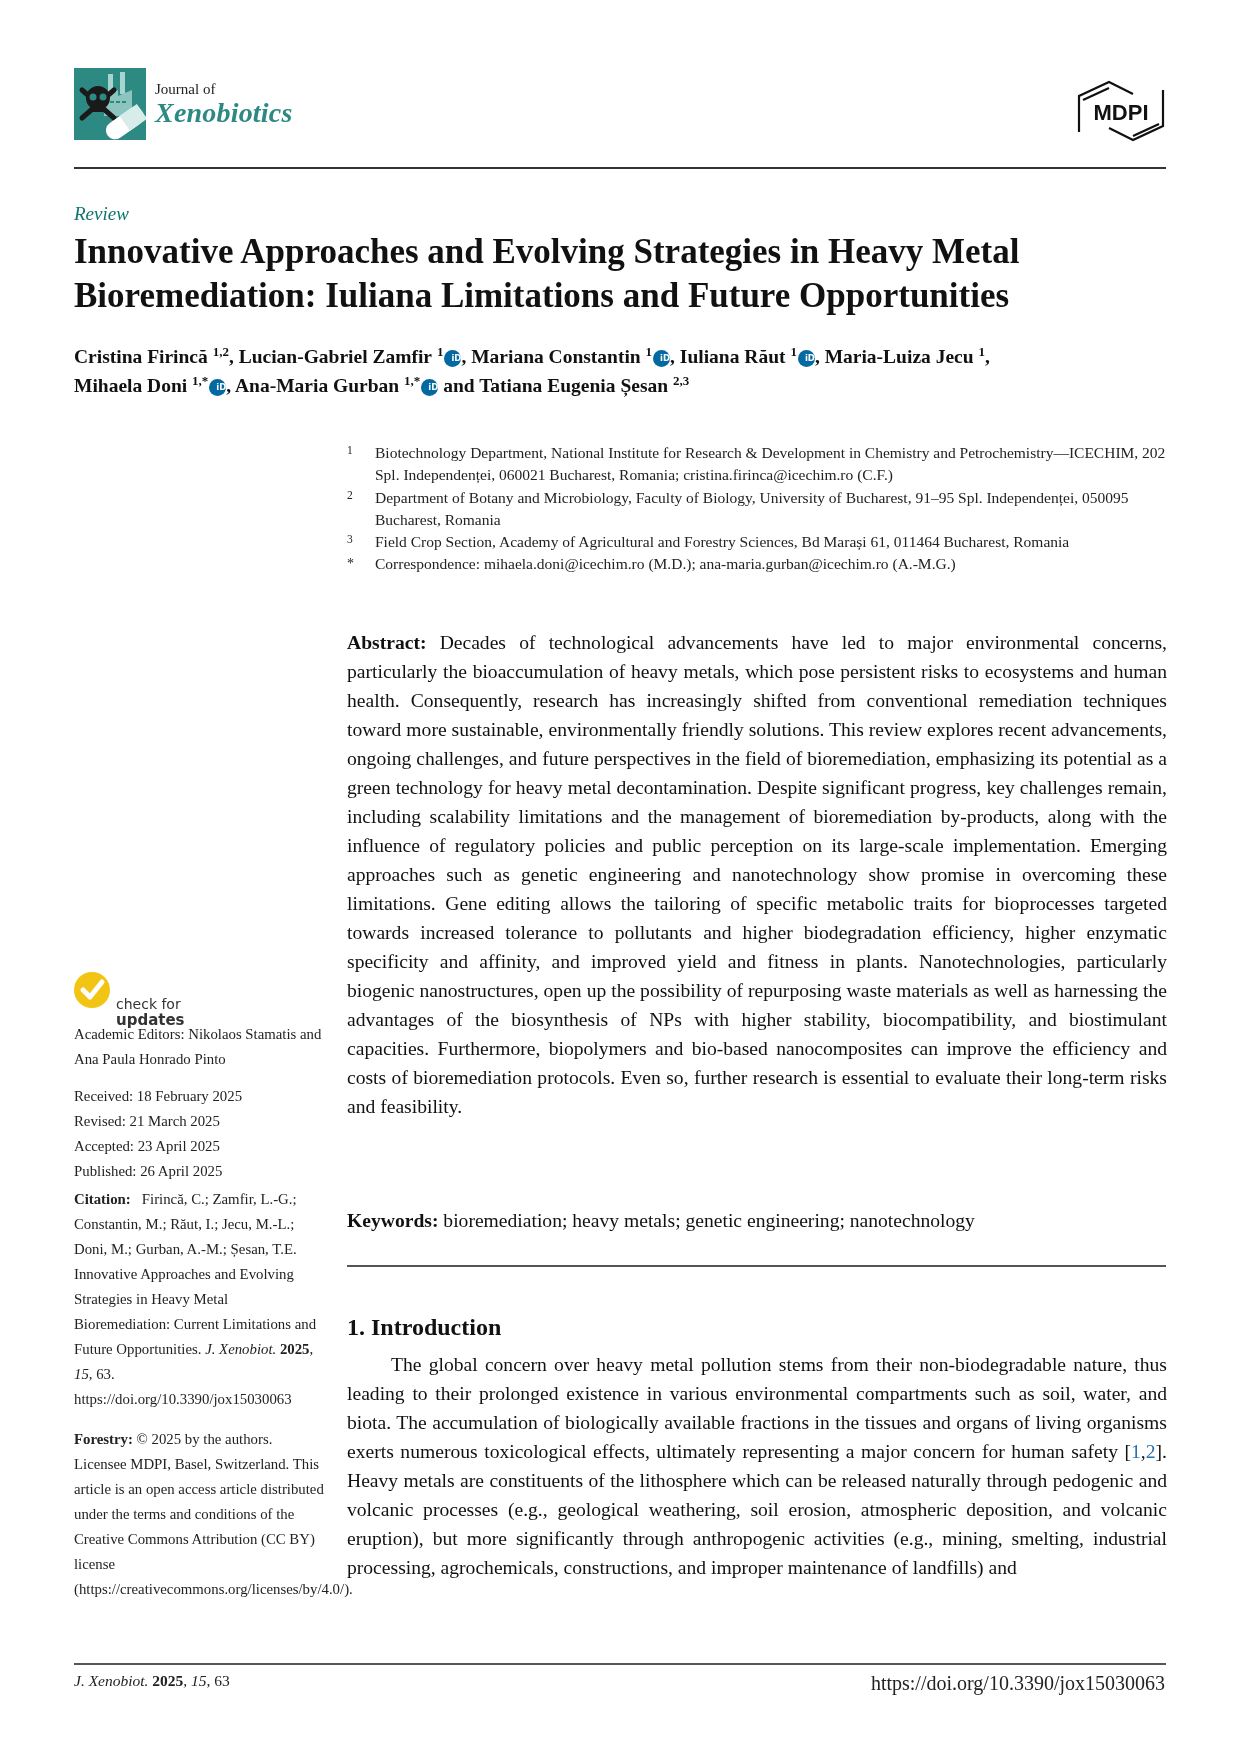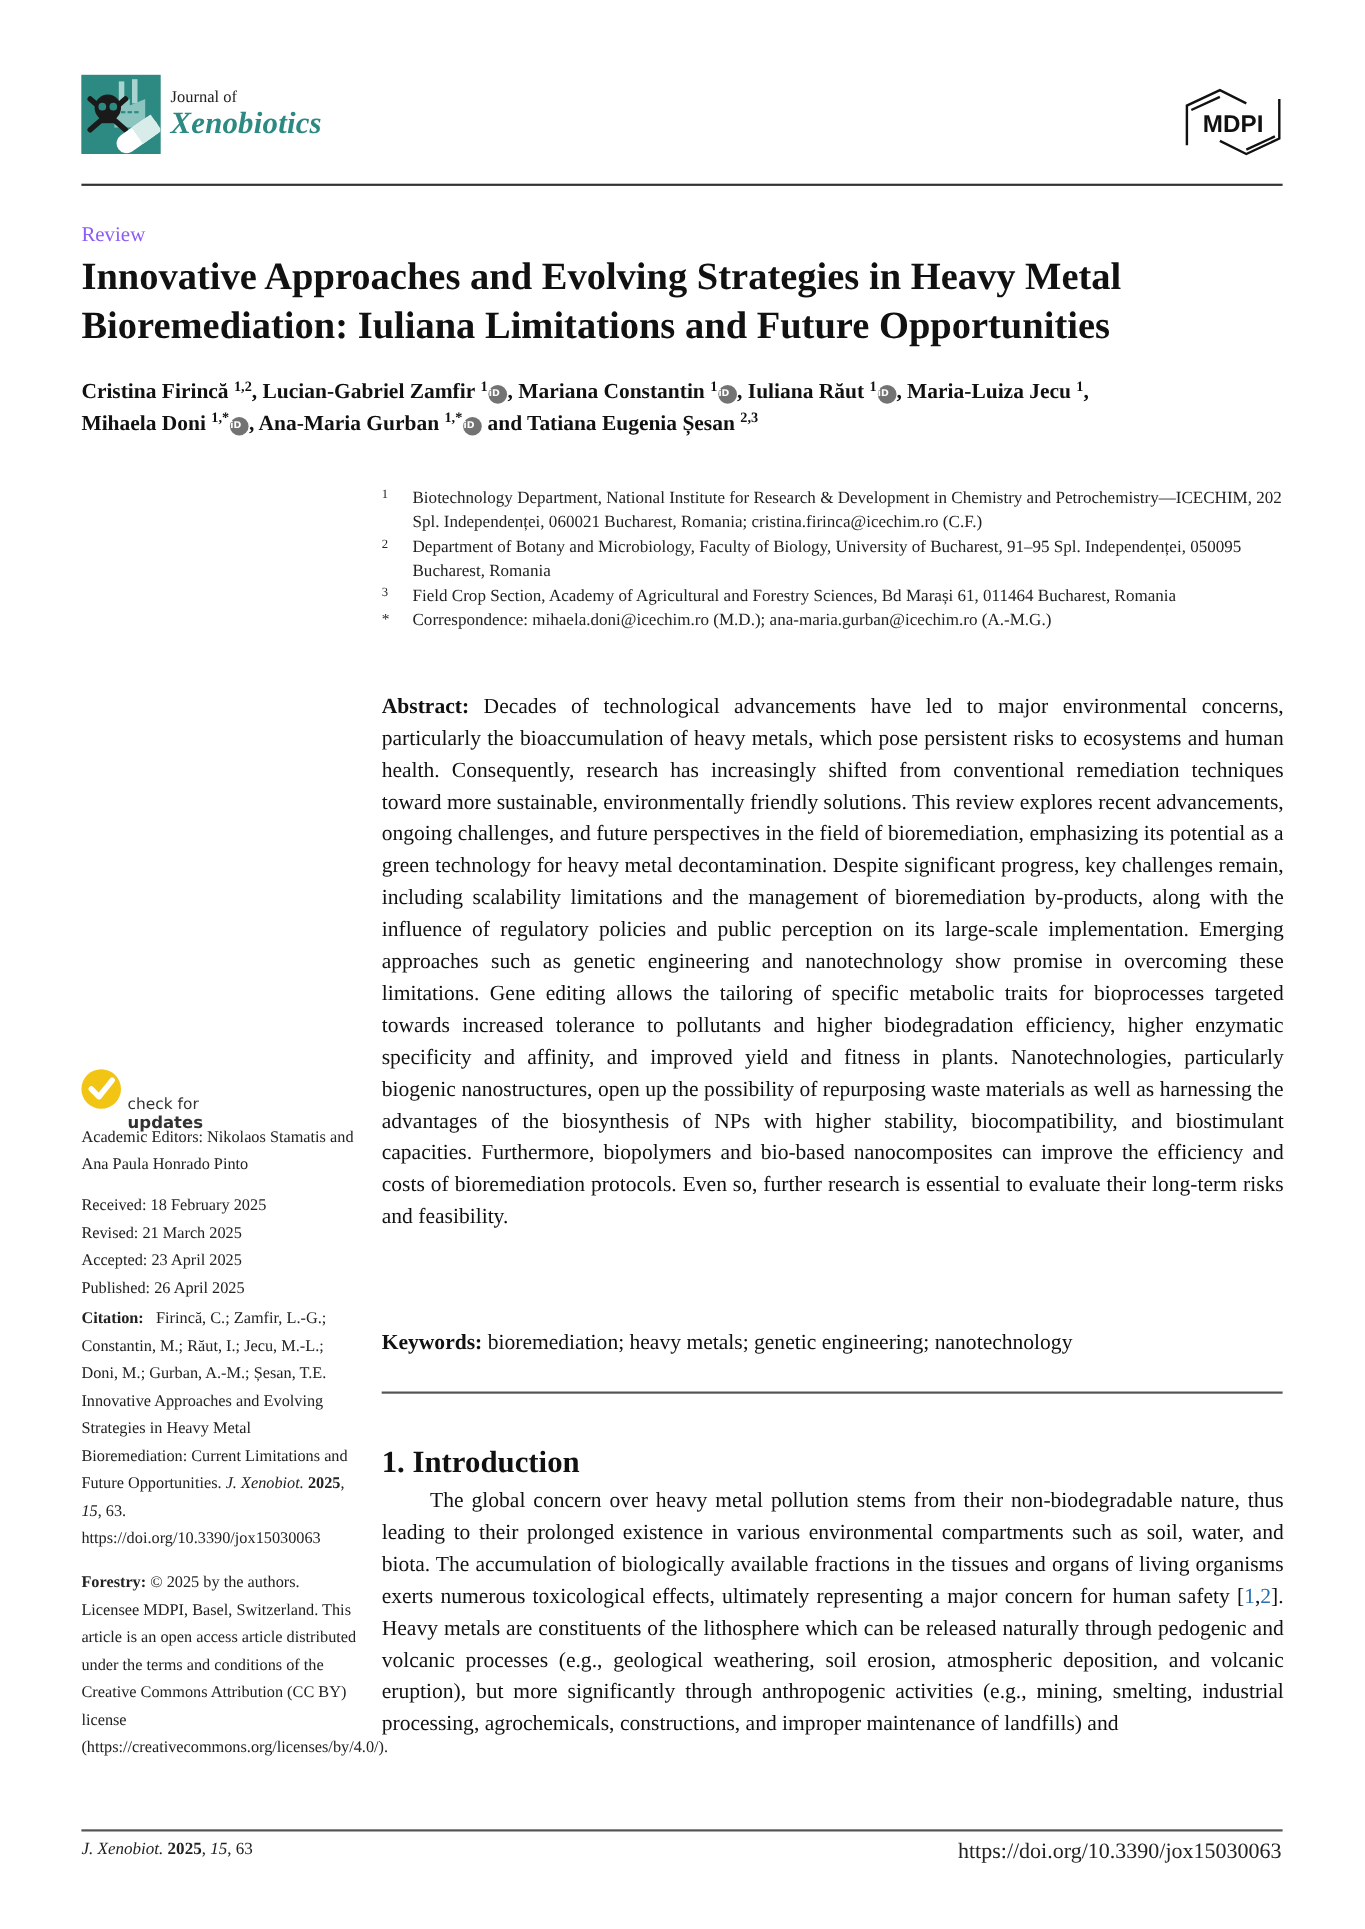--- a/index.html
+++ b/index.html
@@ -14,7 +14,7 @@
 
   .header-rule { position: absolute; left: 74px; top: 167px; width: 1092px; height: 2px; background: #333; }
 
-  .article-type { position: absolute; left: 74px; top: 203px; font-size: 19px; color: #8b5cf6; }
+  .article-type { position: absolute; left: 74px; top: 203px; font-size: 19px; font-style: italic; color: #0f766e; }
   .title { position: absolute; left: 74px; top: 230px; width: 1100px; font-size: 35px; font-weight: bold; line-height: 44px; color: #111; }
   .authors { position: absolute; left: 74px; top: 342px; width: 1100px; font-size: 19.5px; font-weight: bold; line-height: 29px; }
   .authors sup { font-size: 13px; font-weight: bold; vertical-align: 7px; line-height: 0; }

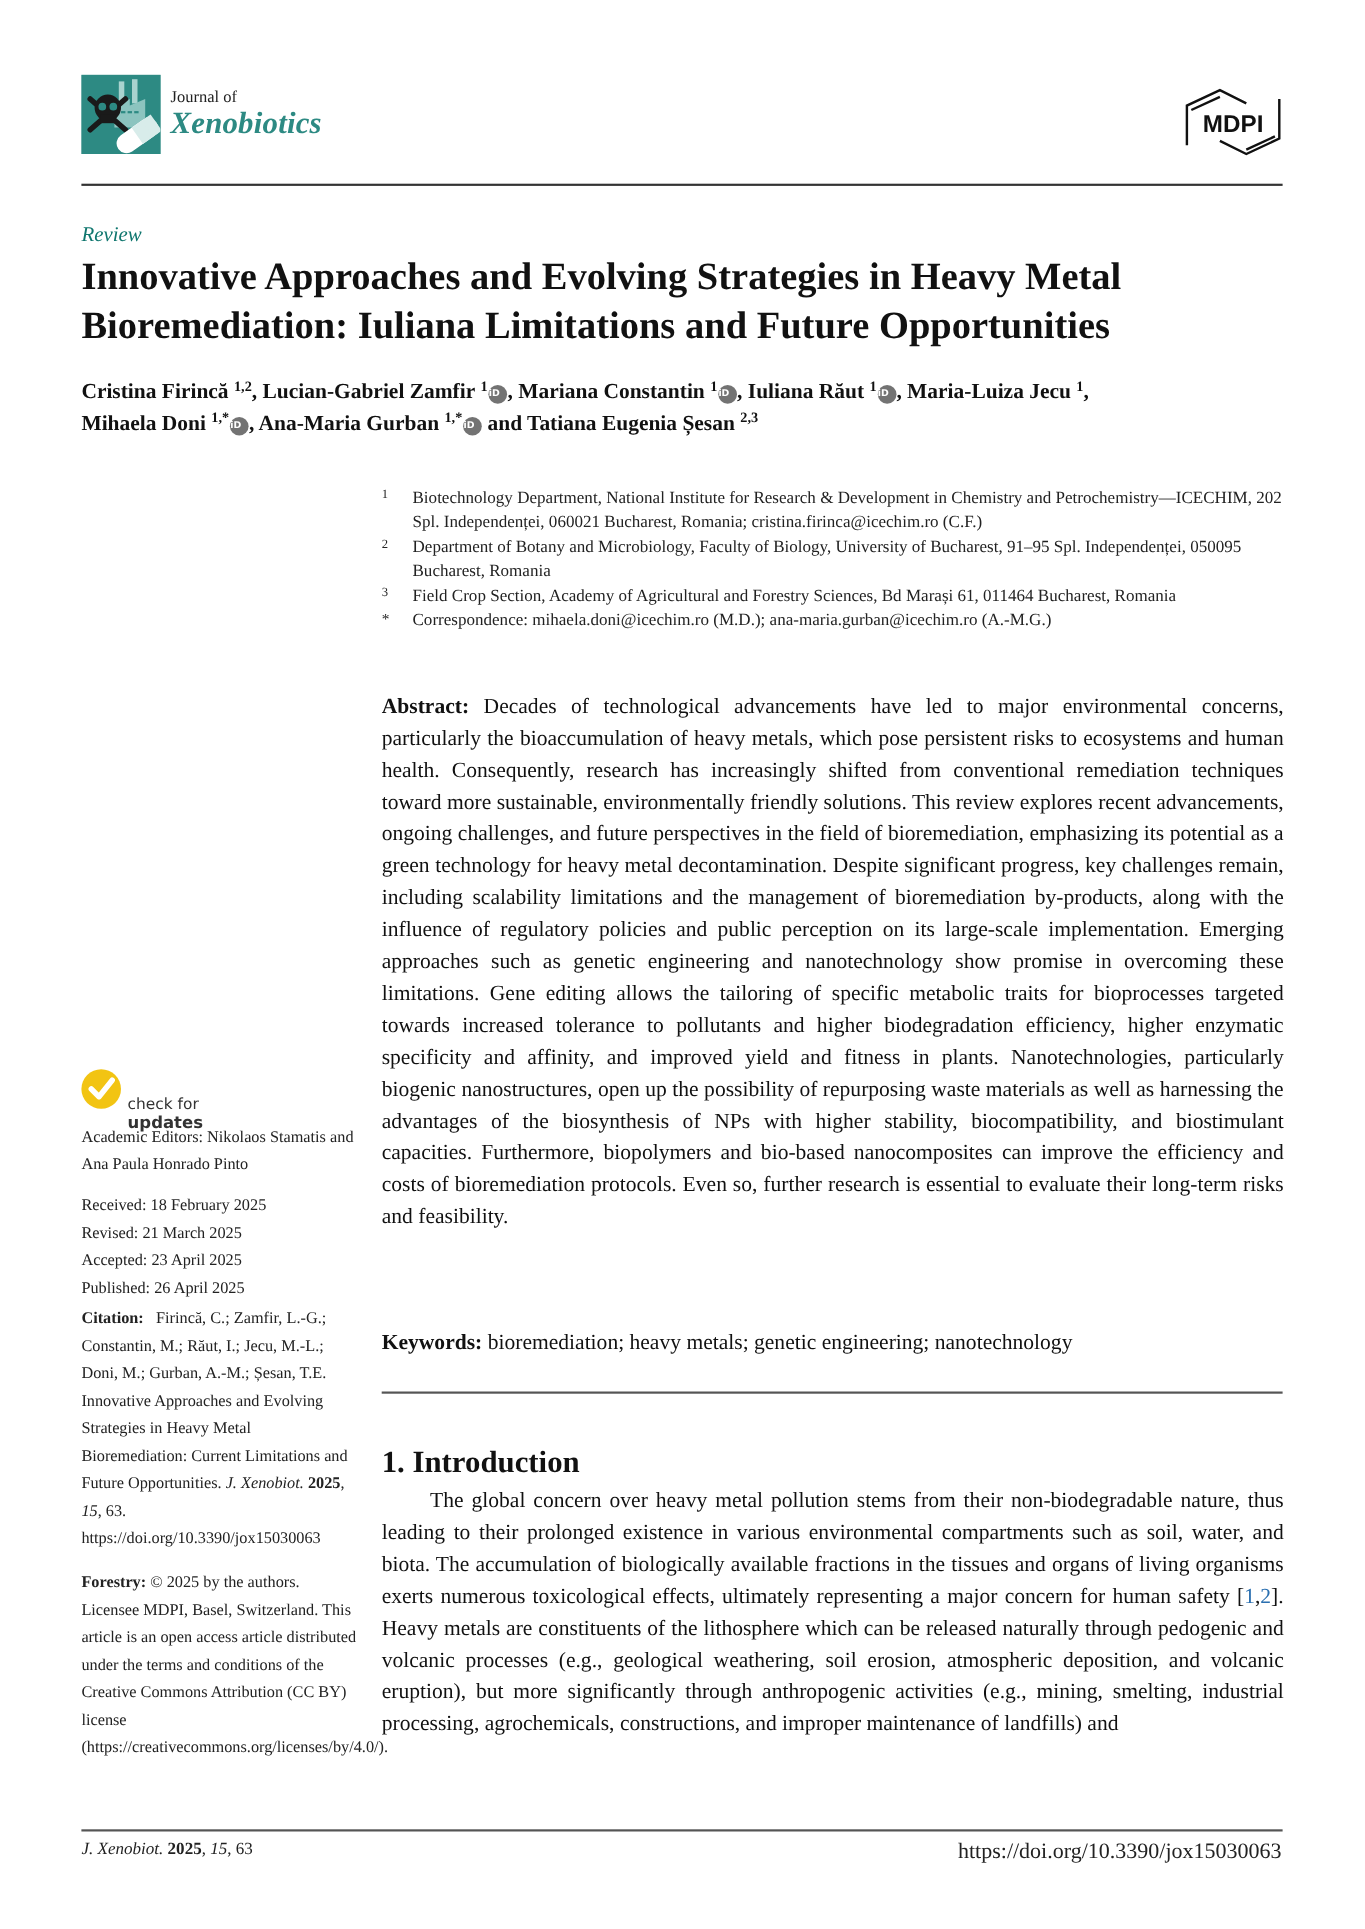--- a/index.html
+++ b/index.html
@@ -18,7 +18,7 @@
   .title { position: absolute; left: 74px; top: 230px; width: 1100px; font-size: 35px; font-weight: bold; line-height: 44px; color: #111; }
   .authors { position: absolute; left: 74px; top: 342px; width: 1100px; font-size: 19.5px; font-weight: bold; line-height: 29px; }
   .authors sup { font-size: 13px; font-weight: bold; vertical-align: 7px; line-height: 0; }
-  .orcid { display: inline-block; width: 17px; height: 17px; border-radius: 50%; background: #737373; color: #fff; font-size: 8.5px; font-family: "DejaVu Sans", sans-serif; font-weight: bold; text-align: left; line-height: 17px; vertical-align: 2px; margin-left: 1px; }
+  .orcid { display: inline-block; width: 17px; height: 17px; border-radius: 50%; background: #0369a1; color: #fff; font-size: 8.5px; font-family: "DejaVu Sans", sans-serif; font-weight: bold; text-align: right; line-height: 17px; vertical-align: 2px; margin-left: 1px; }
 
   .affils { position: absolute; left: 347px; top: 442px; width: 820px; font-size: 15.5px; line-height: 22.3px; color: #222; }
   .affil { position: relative; padding-left: 28px; }

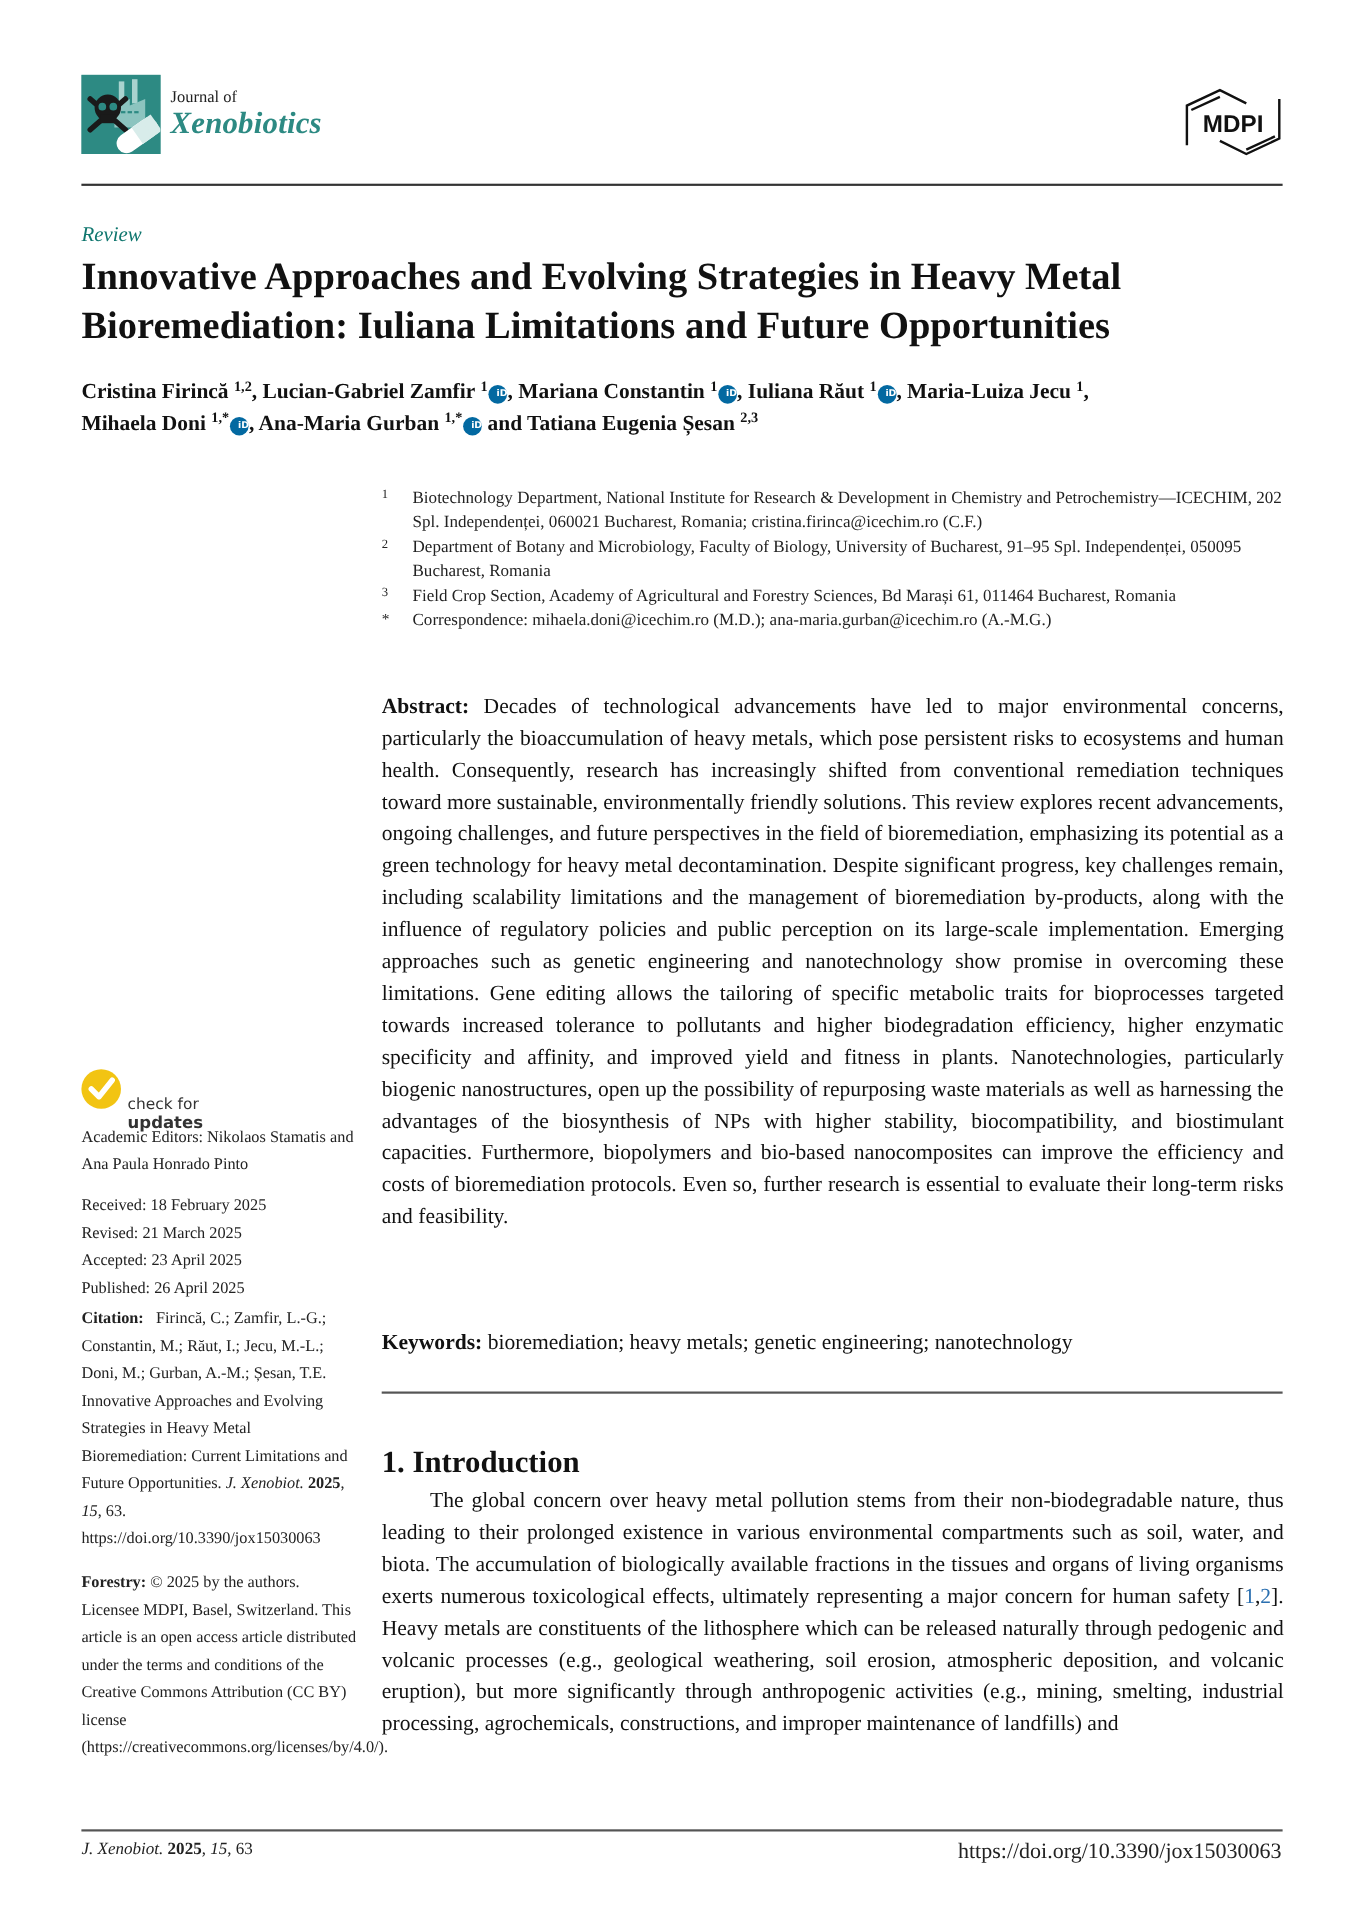--- a/index.html
+++ b/index.html
@@ -30,7 +30,7 @@
   .b { font-weight: bold; text-align: right; }
   .mid-rule { position: absolute; left: 347px; top: 1265px; width: 819px; height: 2px; background: #555; }
 
-  .section-heading { position: absolute; left: 347px; top: 1314px; font-size: 28px; font-weight: bold; }
+  .section-heading { position: absolute; left: 347px; top: 1314px; font-size: 24px; font-weight: bold; }
   .intro { position: absolute; left: 347px; top: 1350px; width: 820px; font-size: 19.6px; line-height: 29px; text-align: justify; text-indent: 44px; }
   .cite { color: #2a6fb0; }
 

